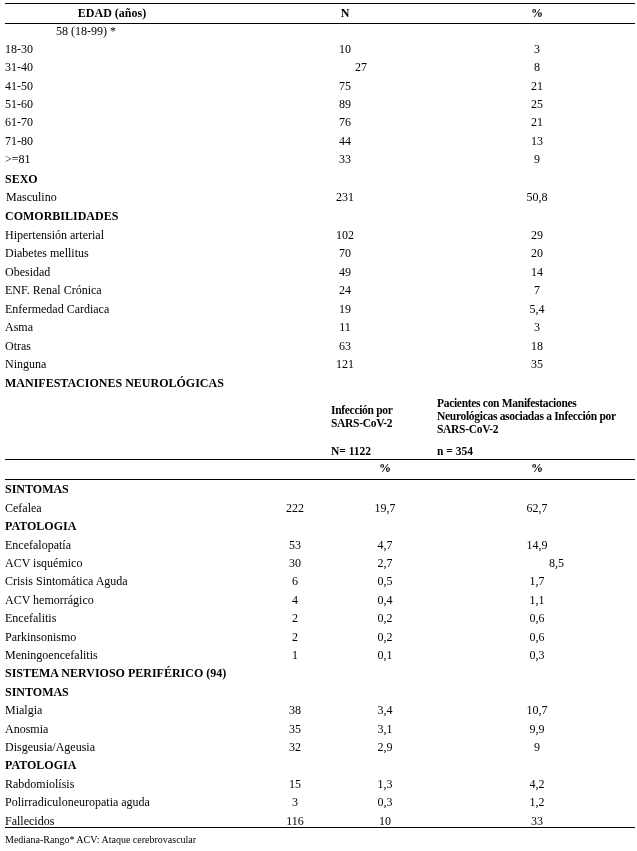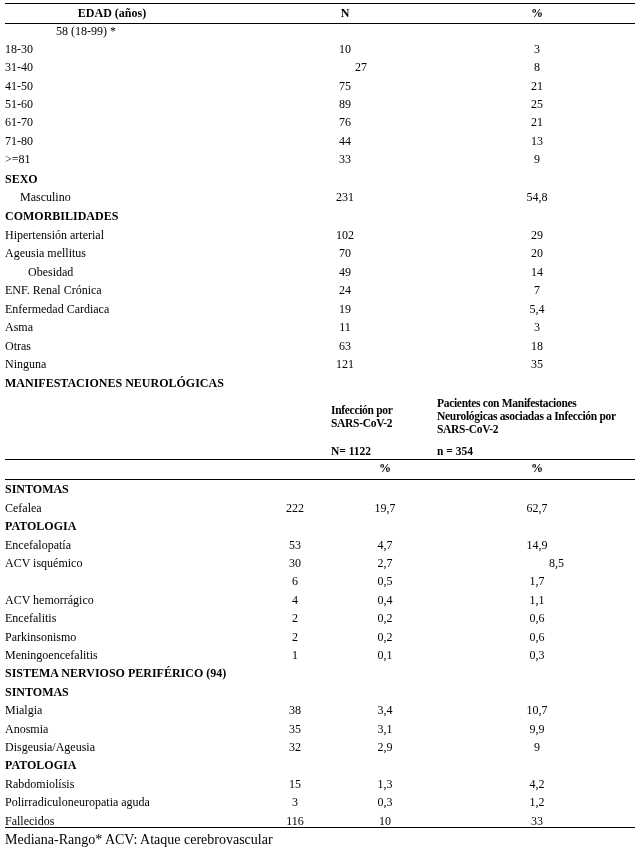--- a/index.html
+++ b/index.html
@@ -95,7 +95,7 @@
     <span class="c" style="left: 5px;">SEXO</span>
   </div>
 <div class="row" style="top: 188.3px;">
-    <span class="c" style="left: 20px;">Masculino</span>
+    <span class="c" style="left: 6px;">Masculino</span>
     <span class="c ctr" style="left: 345px;">231</span>
     <span class="c ctr" style="left: 537px;">54,8</span>
   </div>

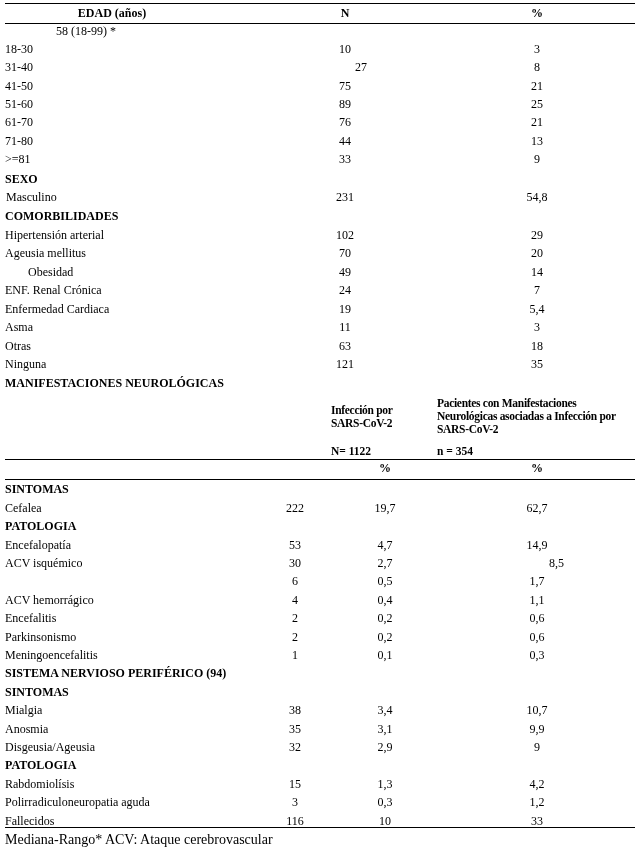--- a/index.html
+++ b/index.html
@@ -97,7 +97,7 @@
 <div class="row" style="top: 188.3px;">
     <span class="c" style="left: 6px;">Masculino</span>
     <span class="c ctr" style="left: 345px;">231</span>
-    <span class="c ctr" style="left: 537px;">54,8</span>
+    <span class="c ctr" style="left: 537px;">50,8</span>
   </div>
 <div class="row b" style="top: 206.6px;">
     <span class="c" style="left: 5px;">COMORBILIDADES</span>

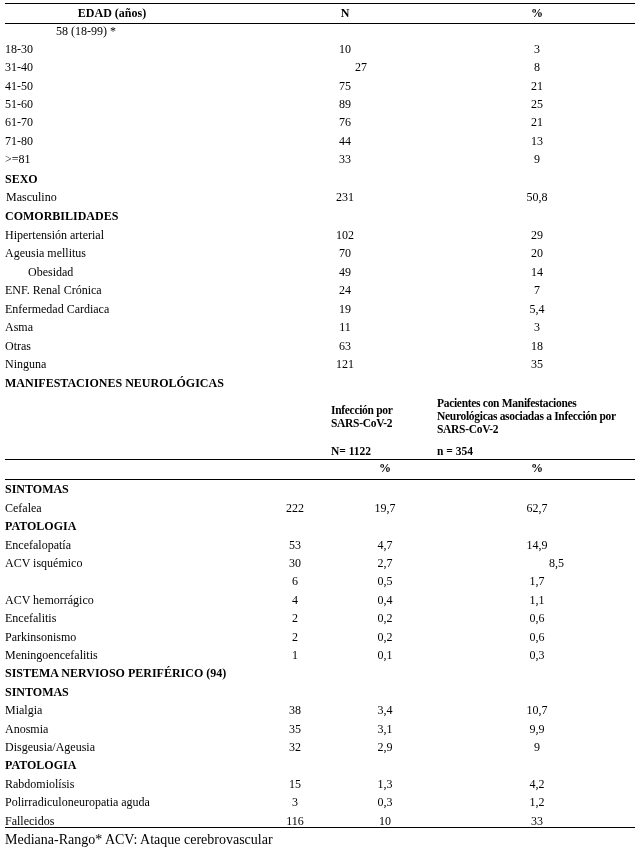--- a/index.html
+++ b/index.html
@@ -108,7 +108,7 @@
     <span class="c ctr" style="left: 537px;">29</span>
   </div>
 <div class="row" style="top: 244.4px;">
-    <span class="c" style="left: 5px;">Ageusia mellitus</span>
+    <span class="c" style="left: 5px;">Diabetes mellitus</span>
     <span class="c ctr" style="left: 345px;">70</span>
     <span class="c ctr" style="left: 537px;">20</span>
   </div>

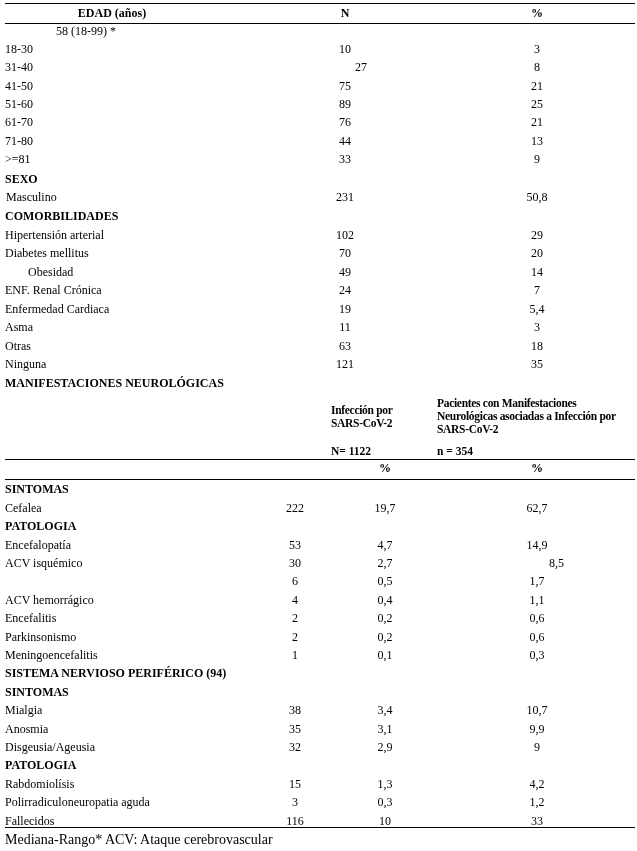--- a/index.html
+++ b/index.html
@@ -113,7 +113,7 @@
     <span class="c ctr" style="left: 537px;">20</span>
   </div>
 <div class="row" style="top: 262.9px;">
-    <span class="c" style="left: 5px; margin-left: 23px;">Obesidad</span>
+    <span class="c" style="left: 5px;">Obesidad</span>
     <span class="c ctr" style="left: 345px;">49</span>
     <span class="c ctr" style="left: 537px;">14</span>
   </div>

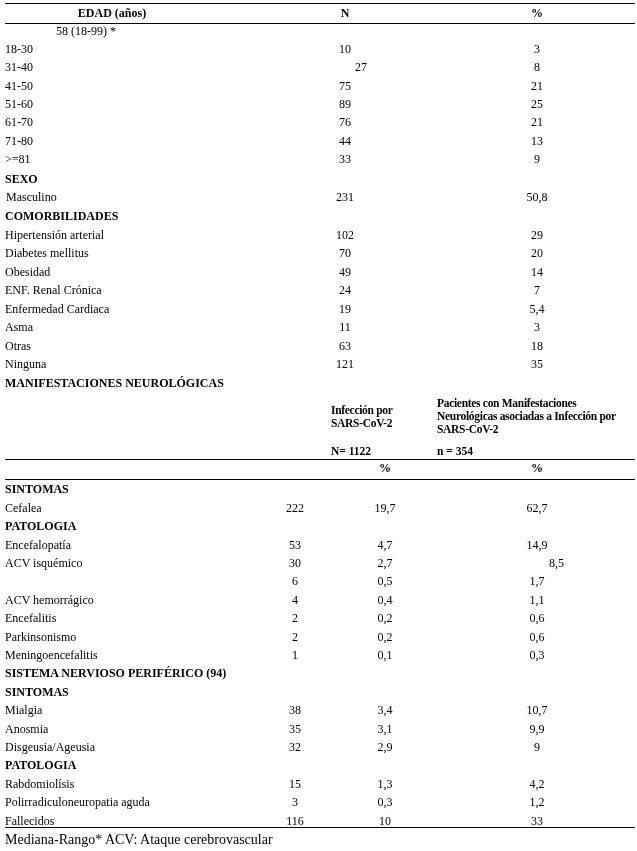--- a/index.html
+++ b/index.html
@@ -167,6 +167,7 @@
     <span class="c ctr" style="left: 537px; padding-left: 39px;">8,5</span>
   </div>
 <div class="row" style="top: 572.3px;">
+    <span class="c" style="left: 5px;">Crisis Sintomática Aguda</span>
     <span class="c ctr" style="left: 295px;">6</span>
     <span class="c ctr" style="left: 385px;">0,5</span>
     <span class="c ctr" style="left: 537px;">1,7</span>

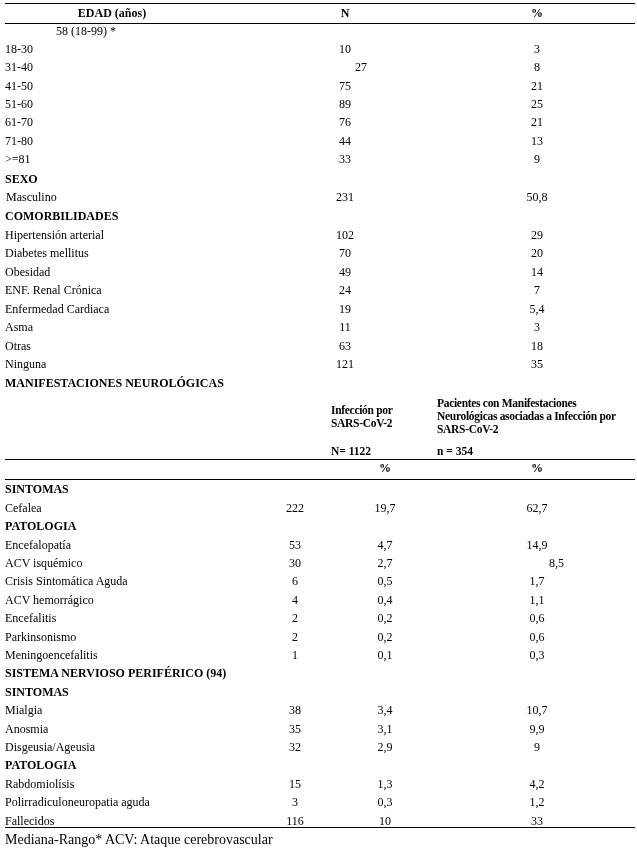--- a/index.html
+++ b/index.html
@@ -51,7 +51,7 @@
   <div id="neuro-rows"></div>
 
   <div class="hline" style="top:827px;left:5px;width:630px;"></div>
-  <div class="row" style="top:831px;font-size:14px;">
+  <div class="row" style="top:831px;font-size:10px;">
     <span class="c lbl">Mediana-Rango* ACV: Ataque cerebrovascular</span>
   </div>
 </div>

